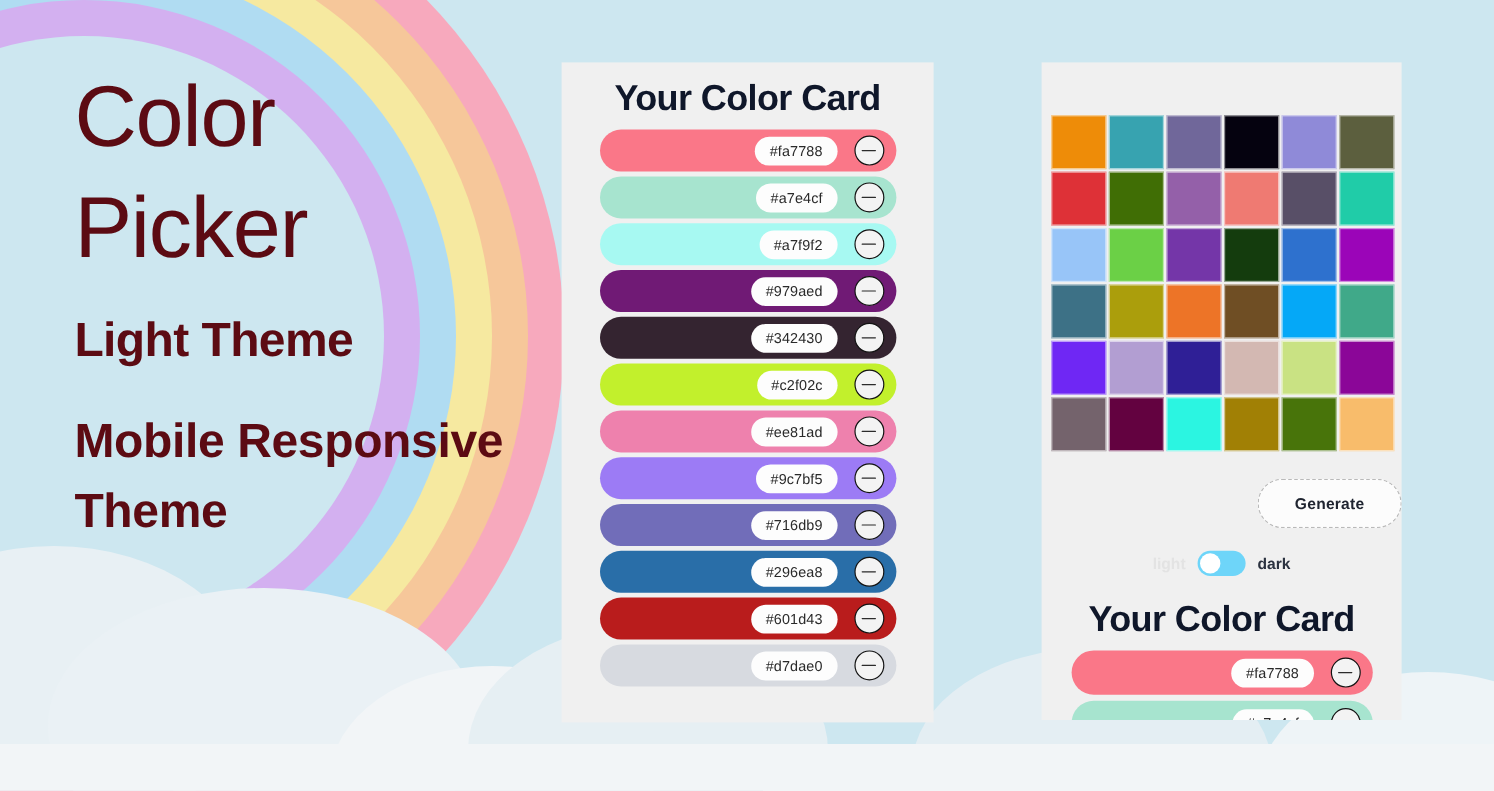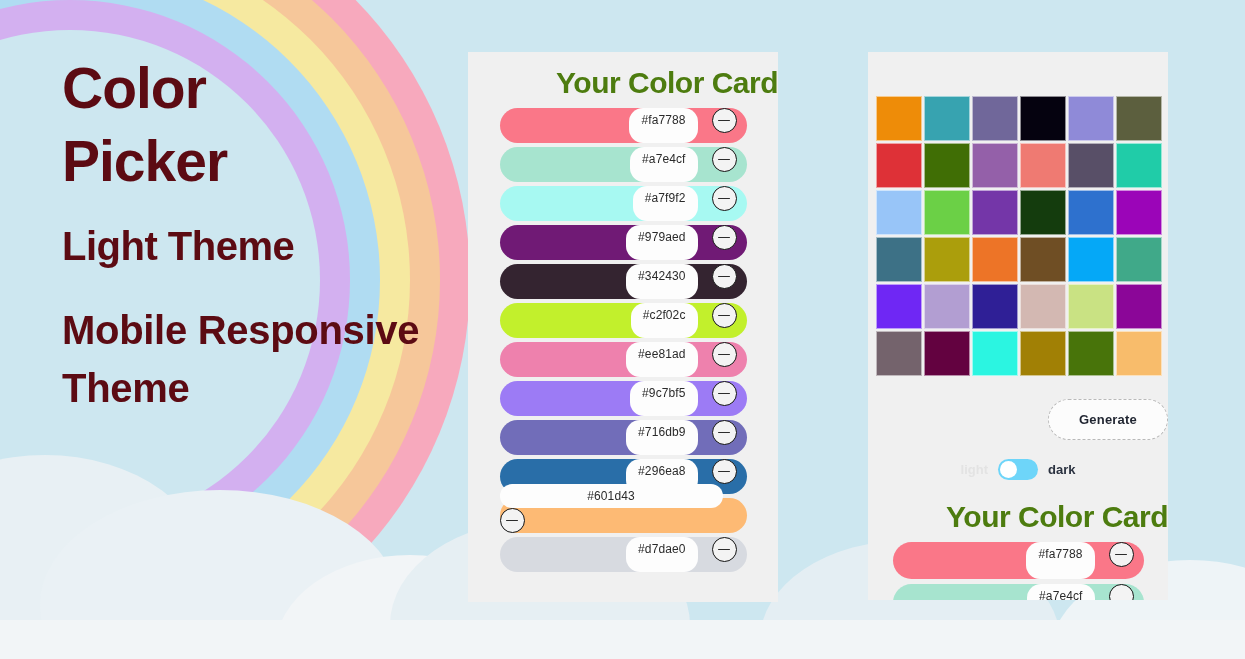--- a/index.html
+++ b/index.html
@@ -42,8 +42,8 @@
     color: #5c0b13;
   }
   #hero .title {
-    font-size: 57px;
-    font-weight: bold;
+    font-size: 72px;
+    font-weight: normal;
     line-height: 1.28;
     letter-spacing: -1px;
   }

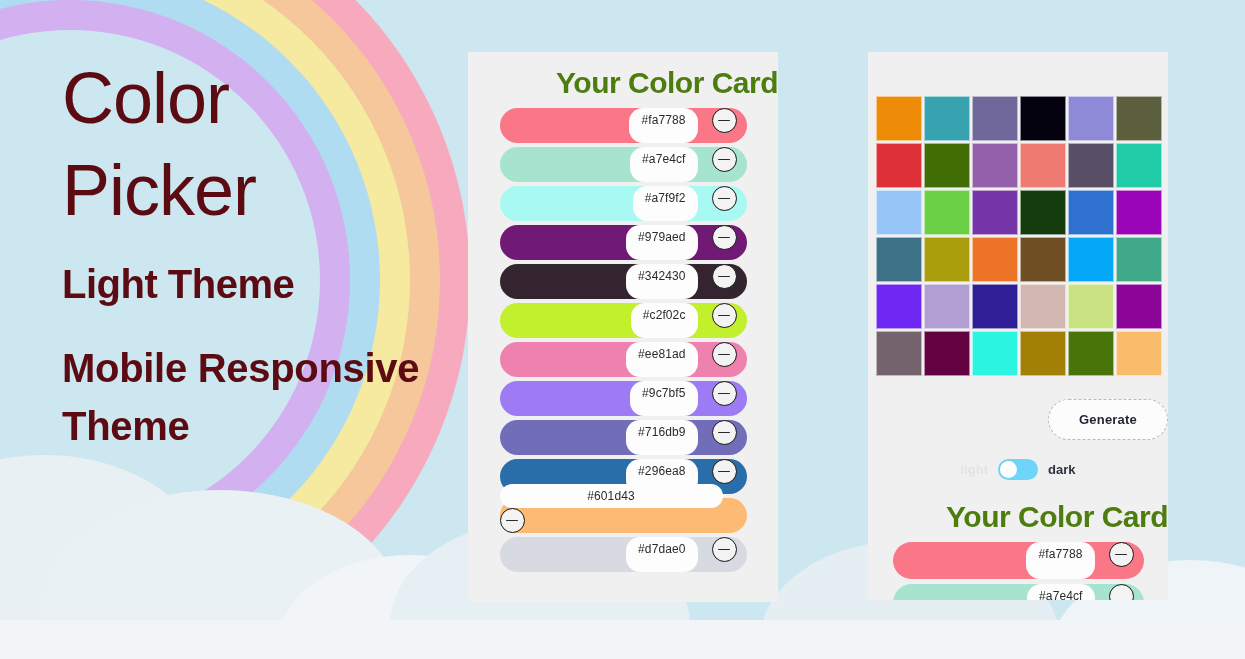--- a/index.html
+++ b/index.html
@@ -72,8 +72,8 @@
   #panel-right  { left: 868px; top: 52px; width: 300px; height: 548px; }
 
   .card-title {
-    text-align: right;
-    color: #4d7c0f;
+    text-align: center;
+    color: #0f172a;
     font-weight: bold;
     letter-spacing: -0.5px;
   }

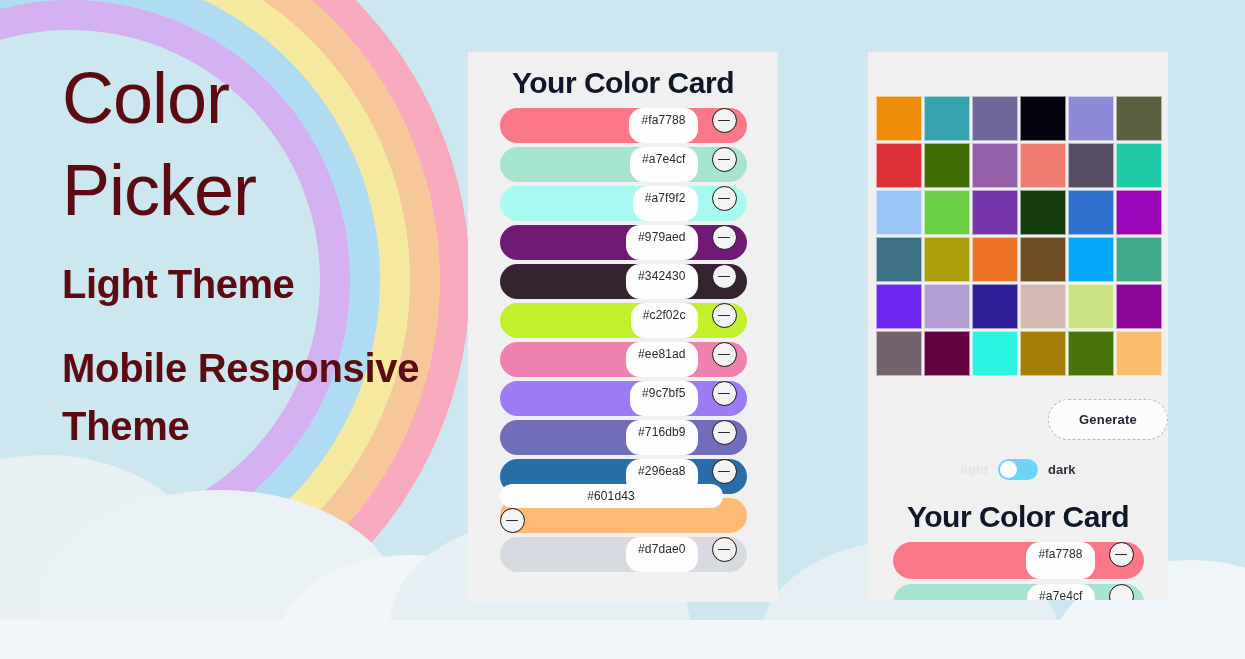--- a/index.html
+++ b/index.html
@@ -85,6 +85,7 @@
   .color-row {
     position: relative;
     display: flex;
+    align-items: center;
     justify-content: flex-end;
     height: 35px;
     margin: 0 auto 4px auto;

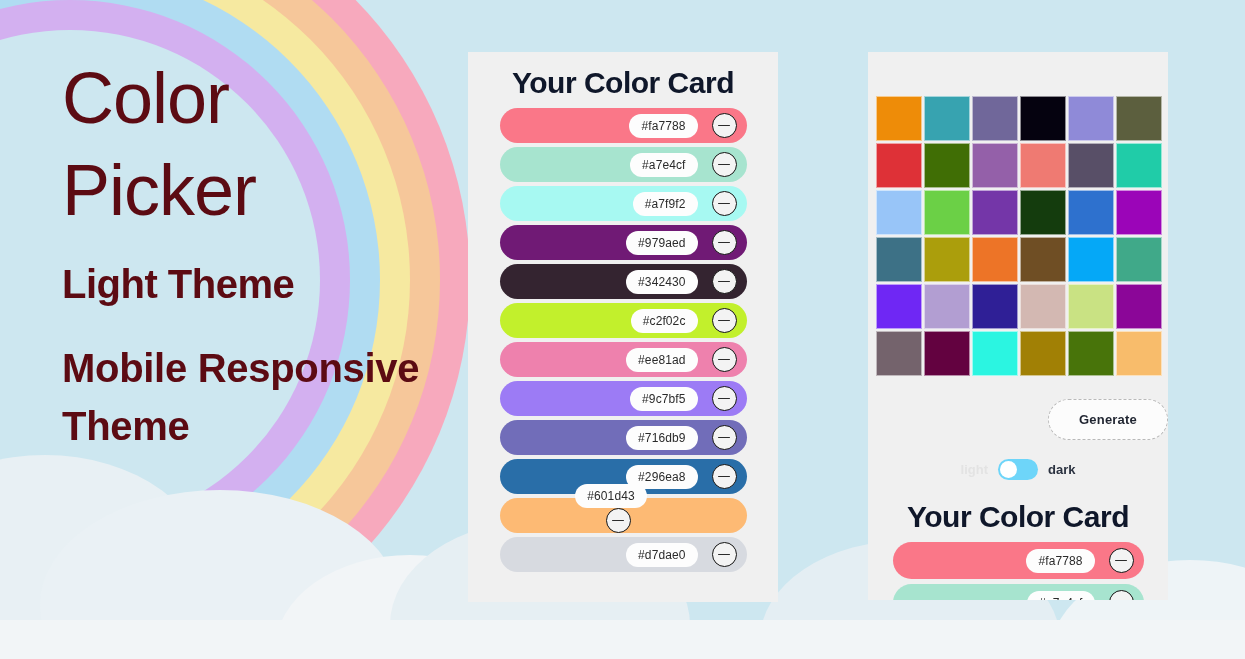--- a/index.html
+++ b/index.html
@@ -271,7 +271,7 @@
             <span class="bar"></span>
           </span>
         </div>
-        <div class="color-row" style="background: #fdba74; flex-direction: column;">
+        <div class="color-row" style="background: #b91c1c;">
           <span class="hex-pill">#601d43</span>
           <span class="minus-btn">
             <span class="bar"></span>

